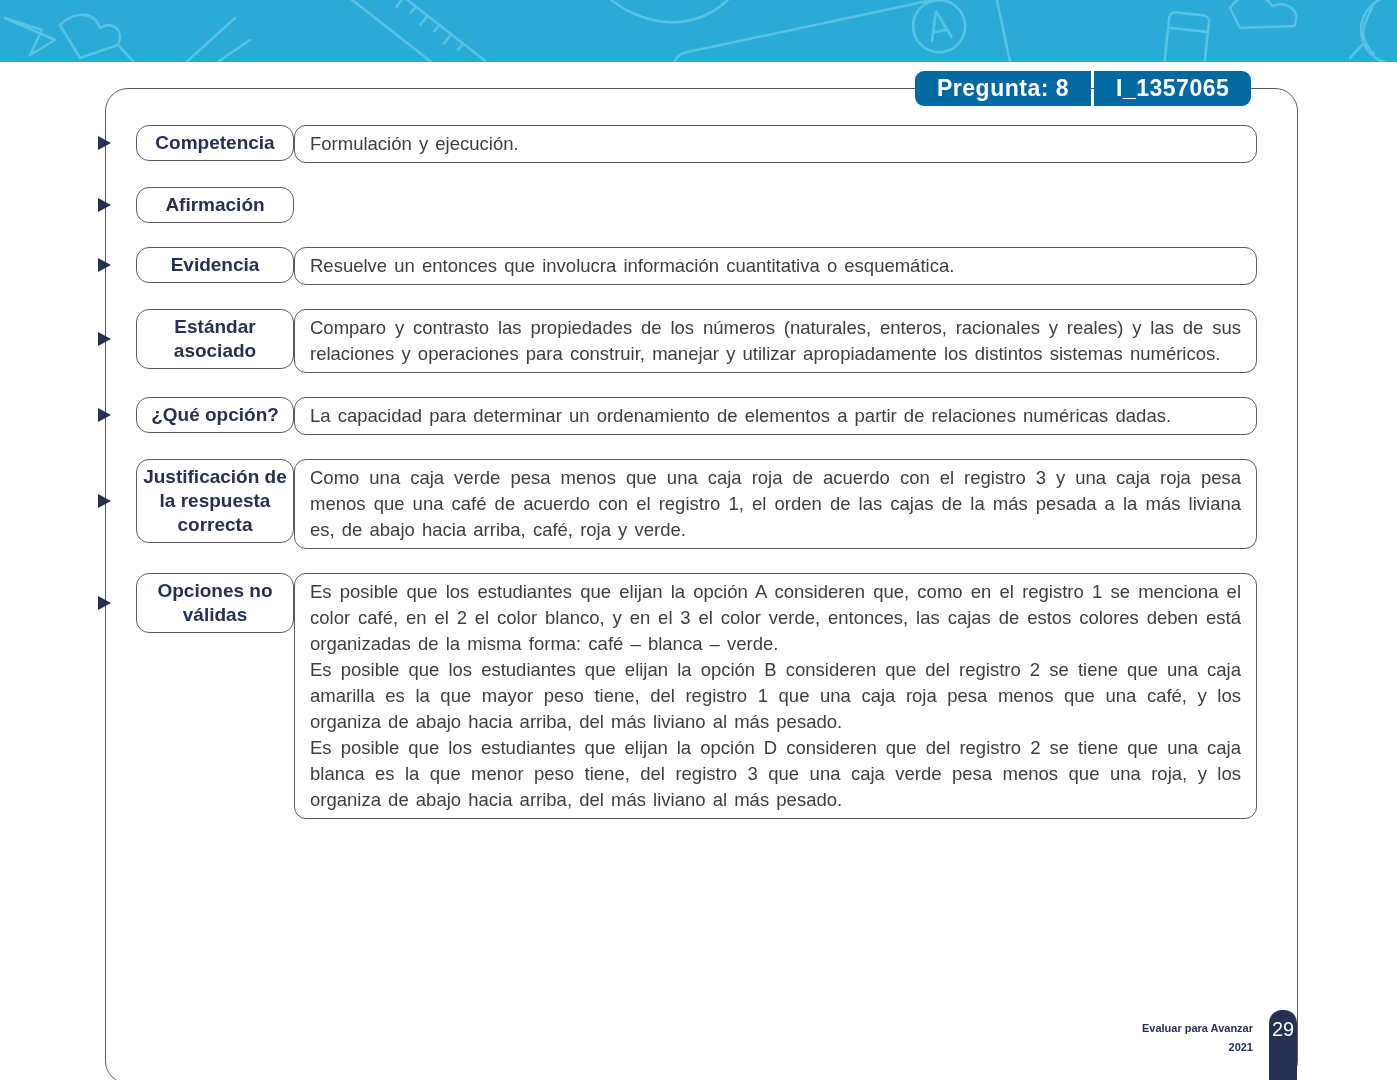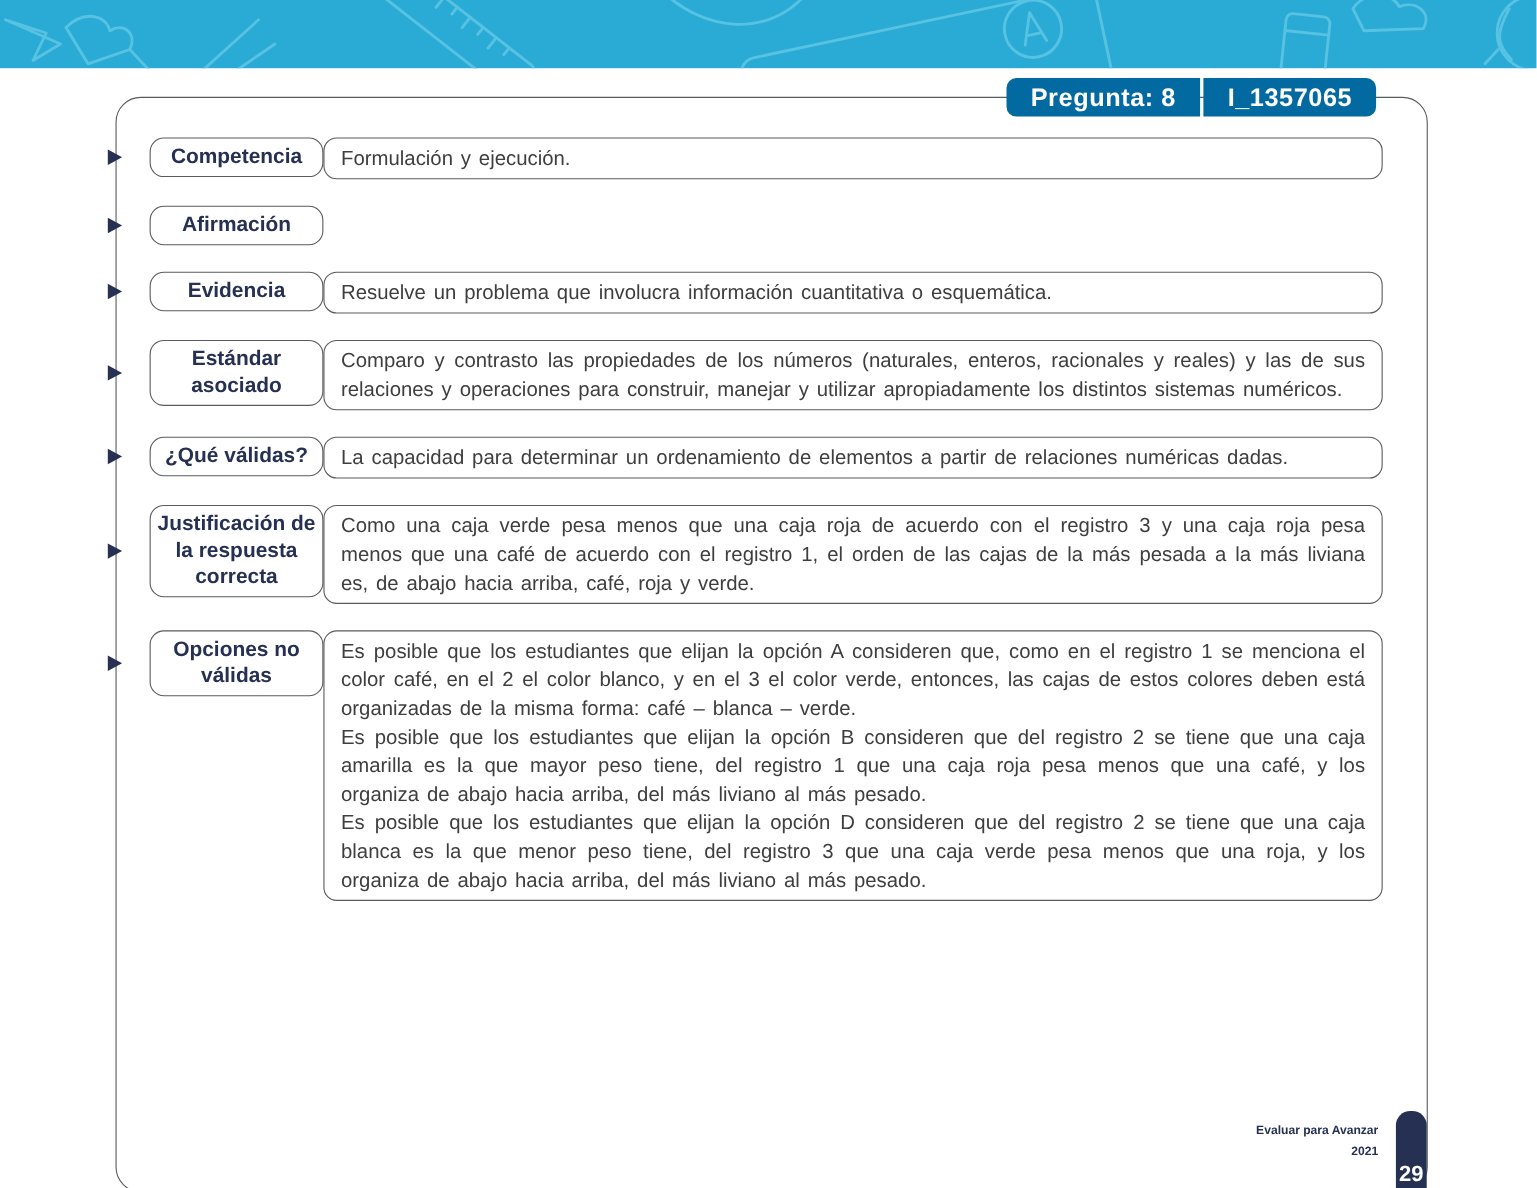--- a/index.html
+++ b/index.html
@@ -120,7 +120,7 @@
           <span class="arrow"></span>
           <div class="label-box">Evidencia</div>
         </div>
-        <div class="content-box">Resuelve un problema que involucra información cuantitativa o esquemática.</div>
+        <div class="content-box">Resuelve un entonces que involucra información cuantitativa o esquemática.</div>
       </div>
 
       <div class="row">

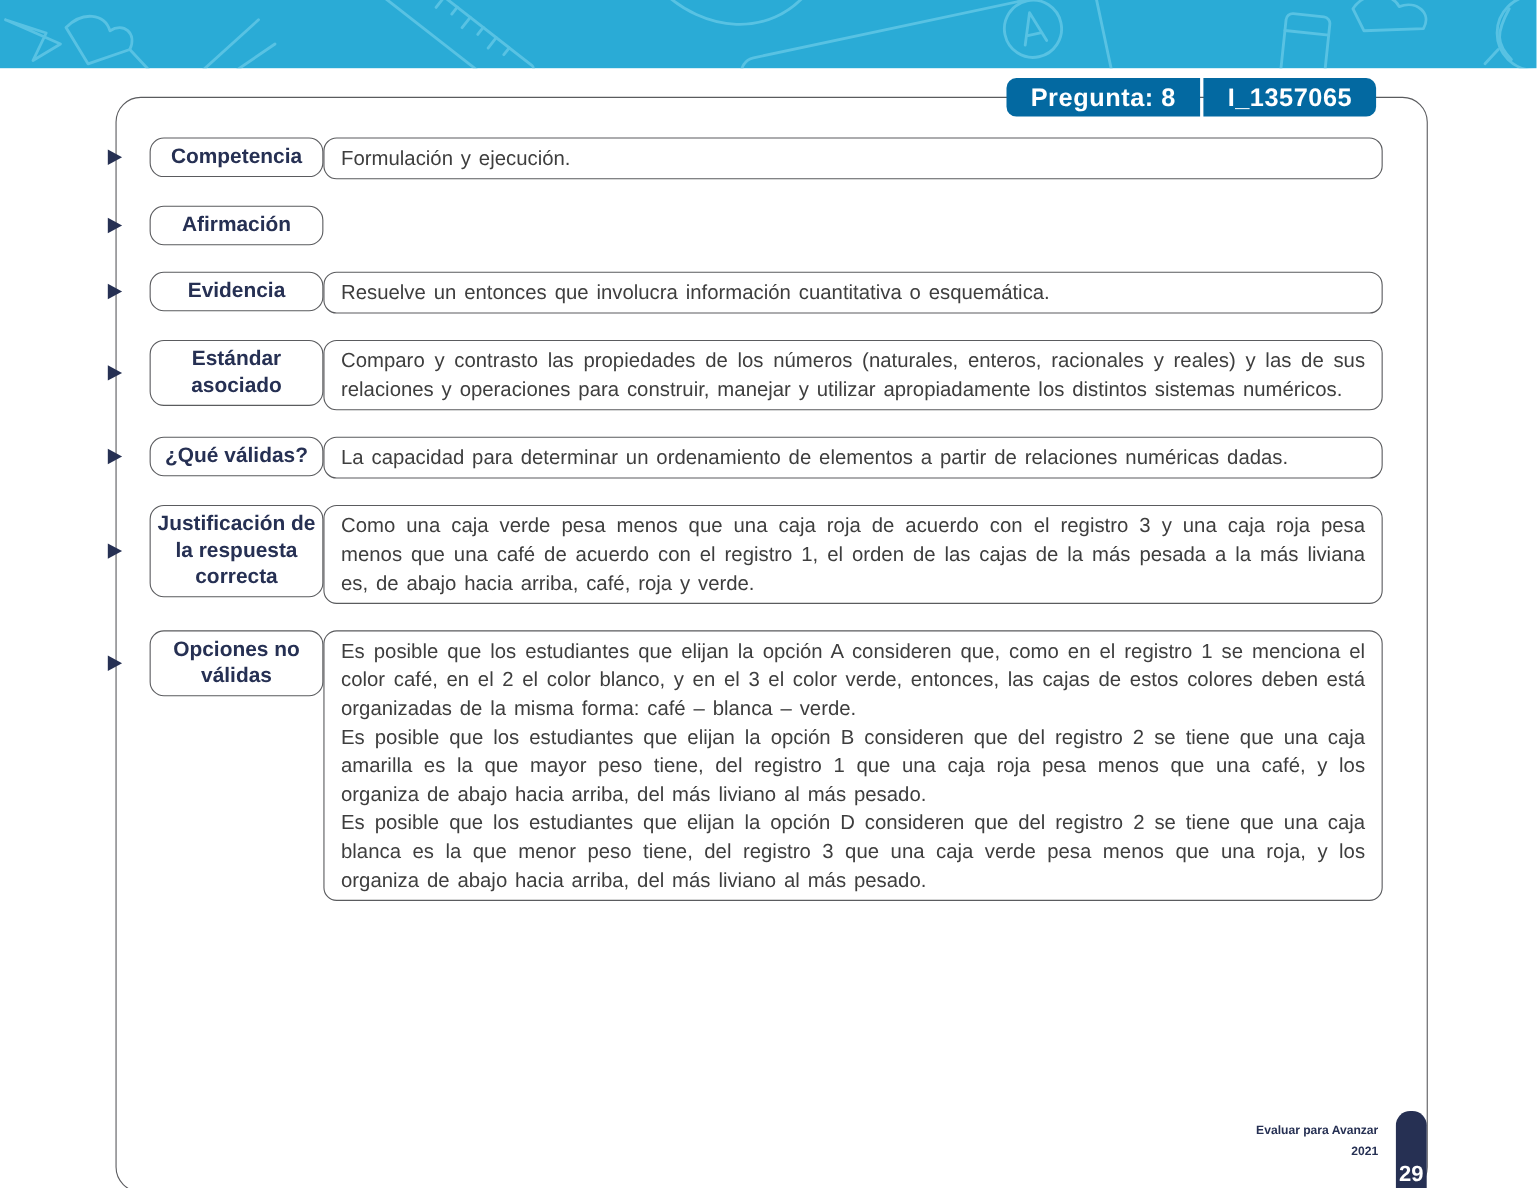--- a/index.html
+++ b/index.html
@@ -134,7 +134,7 @@
       <div class="row">
         <div class="label-wrap">
           <span class="arrow"></span>
-          <div class="label-box">¿Qué válidas?</div>
+          <div class="label-box">¿Qué opción?</div>
         </div>
         <div class="content-box">La capacidad para determinar un ordenamiento de elementos a partir de relaciones numéricas dadas.</div>
       </div>

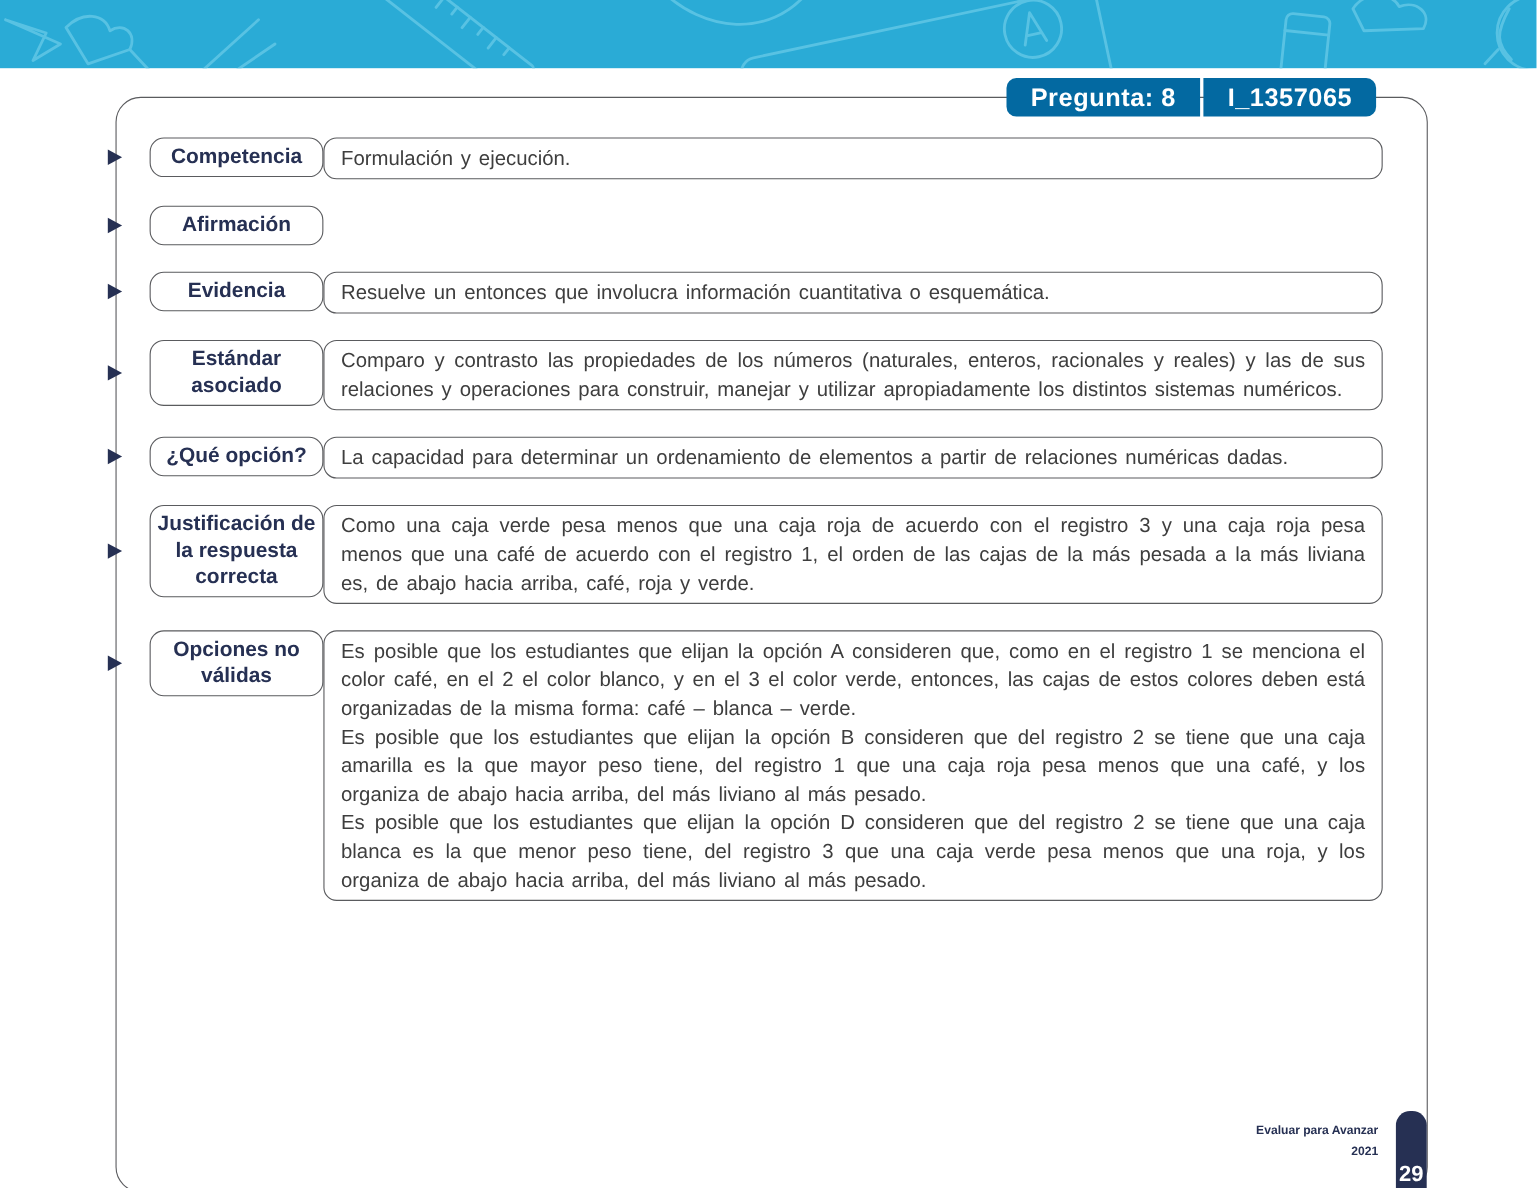--- a/index.html
+++ b/index.html
@@ -47,8 +47,8 @@
     line-height: 19px; }
   .page-pill { position: absolute; left: 1269px; top: 1010px; width: 28px; height: 70px;
     background: #263053; border-radius: 13px 13px 0 0; color: #ffffff;
-    display: flex; justify-content: center; align-items: flex-end;
-    font-size: 20px; padding-top: 8px; font-weight: 700; }
+    display: flex; justify-content: center; align-items: flex-start;
+    font-size: 20px; padding-top: 8px; font-weight: 400; }
 </style>
 </head>
 <body>

